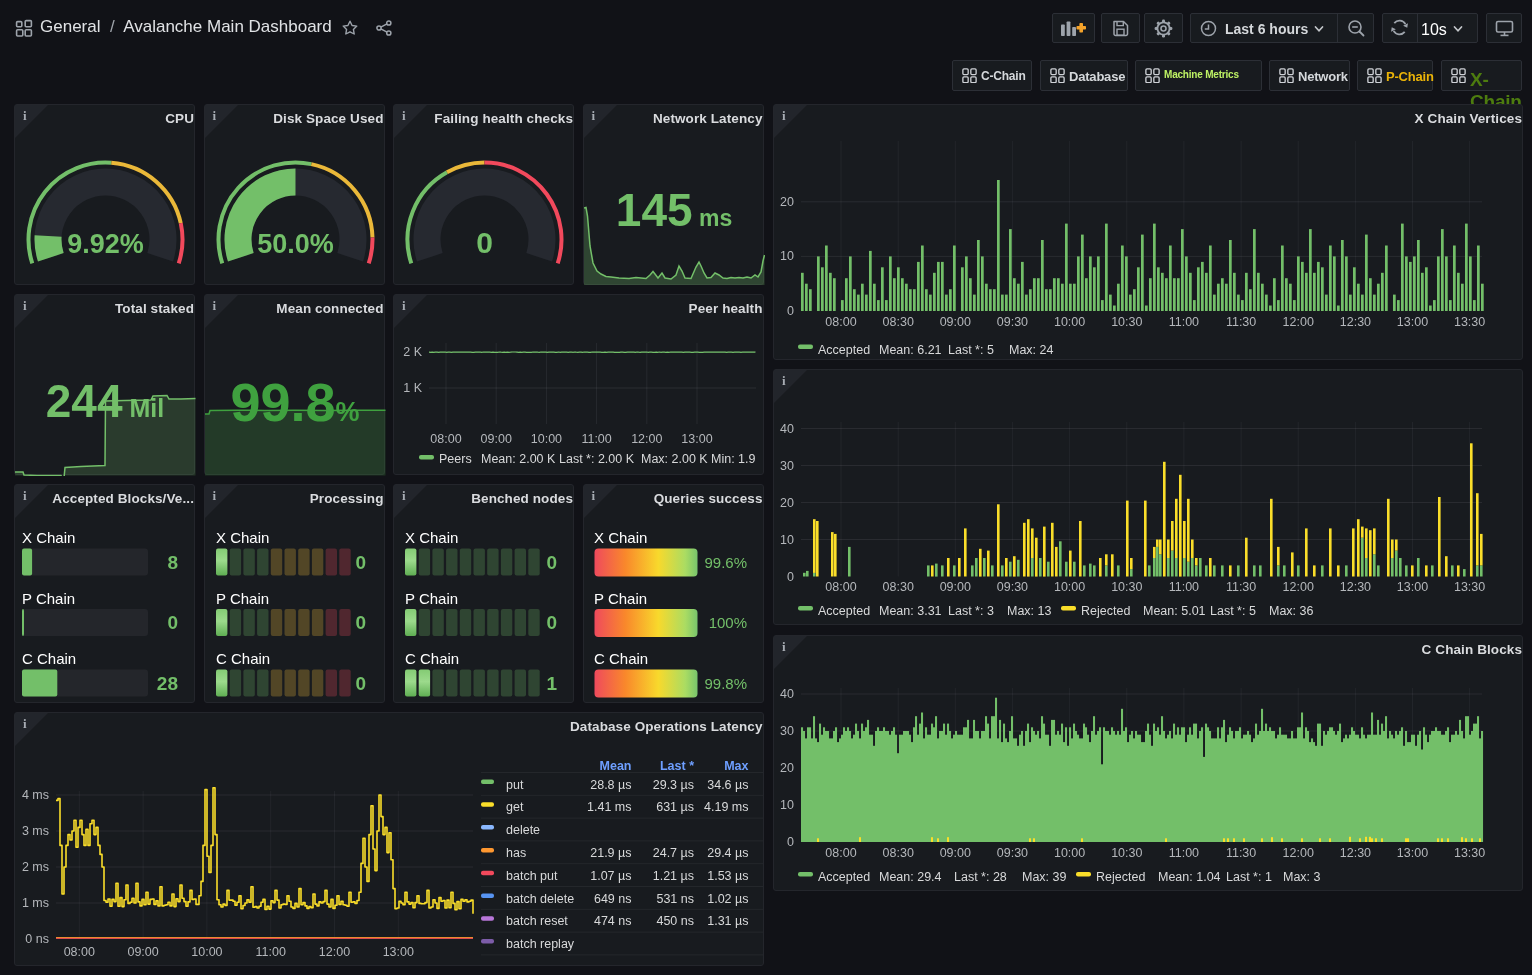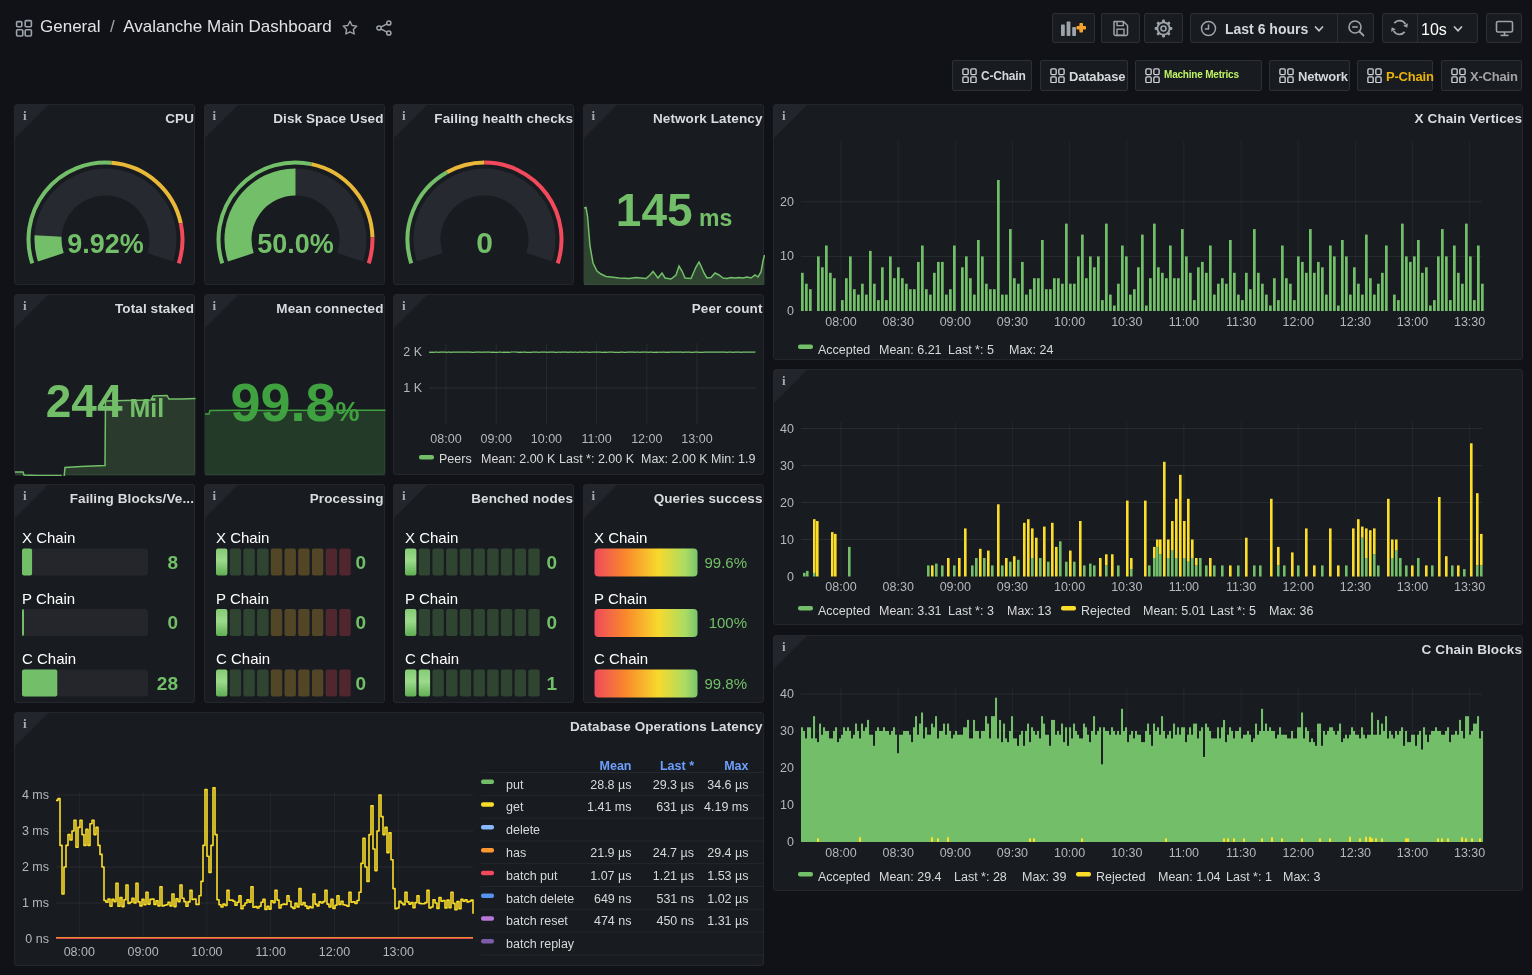--- a/index.html
+++ b/index.html
@@ -161,7 +161,7 @@
       <rect x="10" y="10" width="6" height="6.5" rx="1.2"></rect>
     </g>
   </svg>
-<div class="abs" style="left:1470px;top:69px;font-size:13px;font-weight:700;letter-spacing:-0.2px;color:#a3a3a3">X-Chain</div>
+<div class="abs" style="left:1470px;top:69px;font-size:19px;font-weight:700;letter-spacing:-0.2px;color:#4d7c0f">X-Chain</div>
 <div class="panel" style="left:14px;top:103.5px;width:181px;height:181.5px">
 <div class="corner"></div>
     <div class="cinfo">i</div>

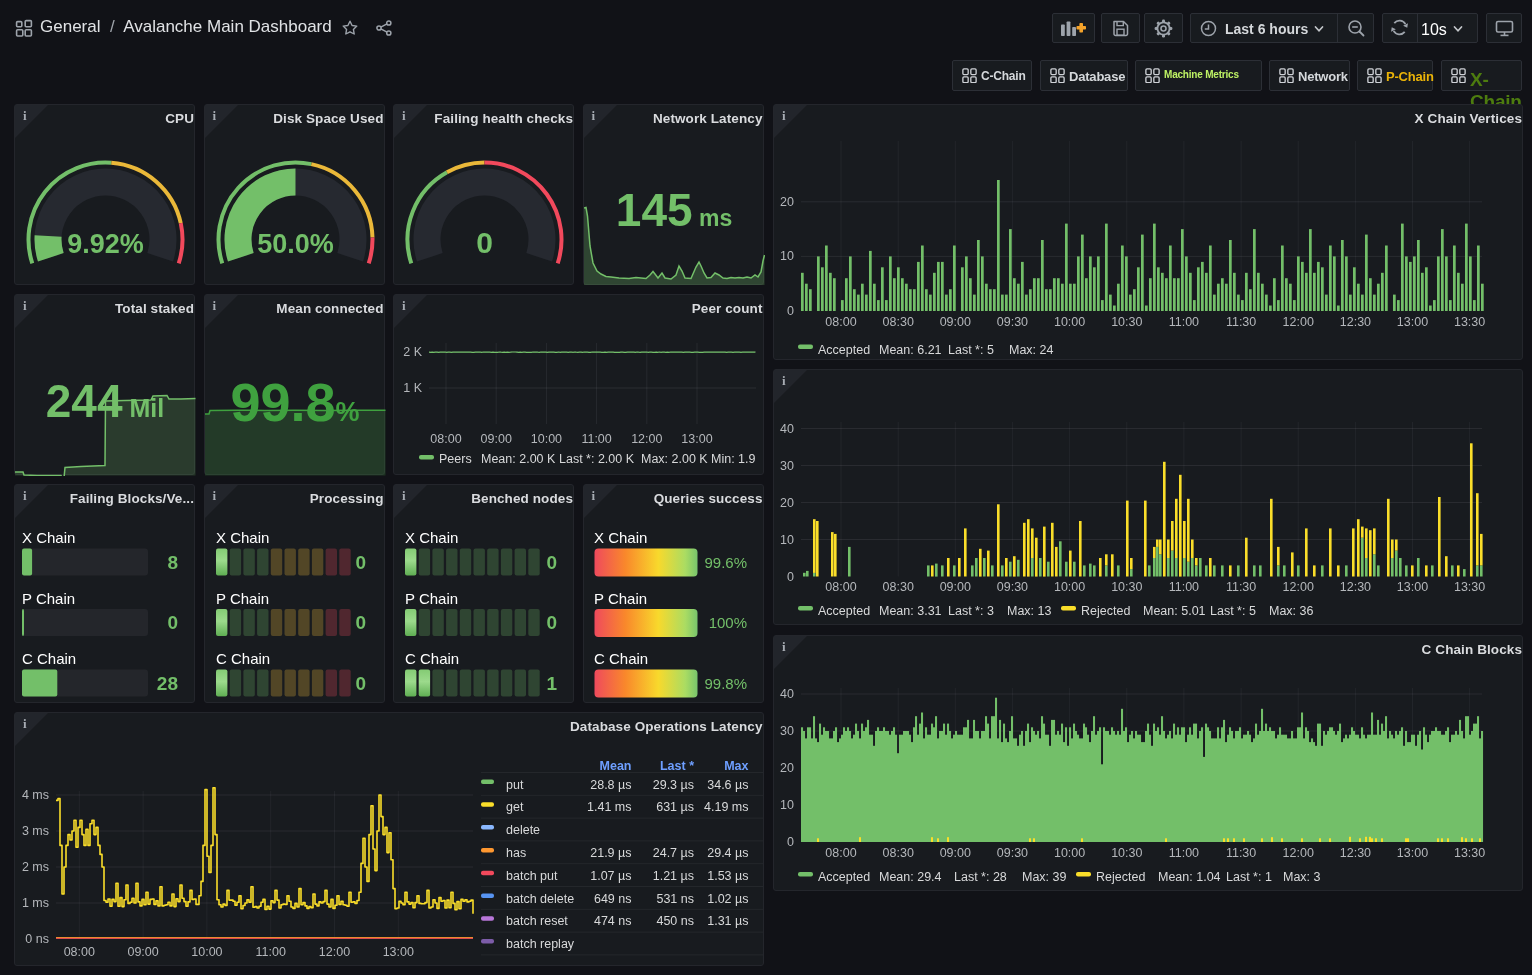--- a/index.html
+++ b/index.html
@@ -233,7 +233,7 @@
 <div class="panel" style="left:393px;top:294px;width:370.5px;height:181px">
 <div class="corner"></div>
     <div class="cinfo">i</div>
-<div class="ptitle">Peer count</div>
+<div class="ptitle">Peer health</div>
 <svg class="abs" style="left:0;top:0" width="370" height="181" viewBox="0 0 370 181">
       <line x1="35" y1="57" x2="362" y2="57" stroke="rgba(240,245,255,0.09)" stroke-width="1"></line>
       <line x1="35" y1="93" x2="362" y2="93" stroke="rgba(240,245,255,0.09)" stroke-width="1"></line>

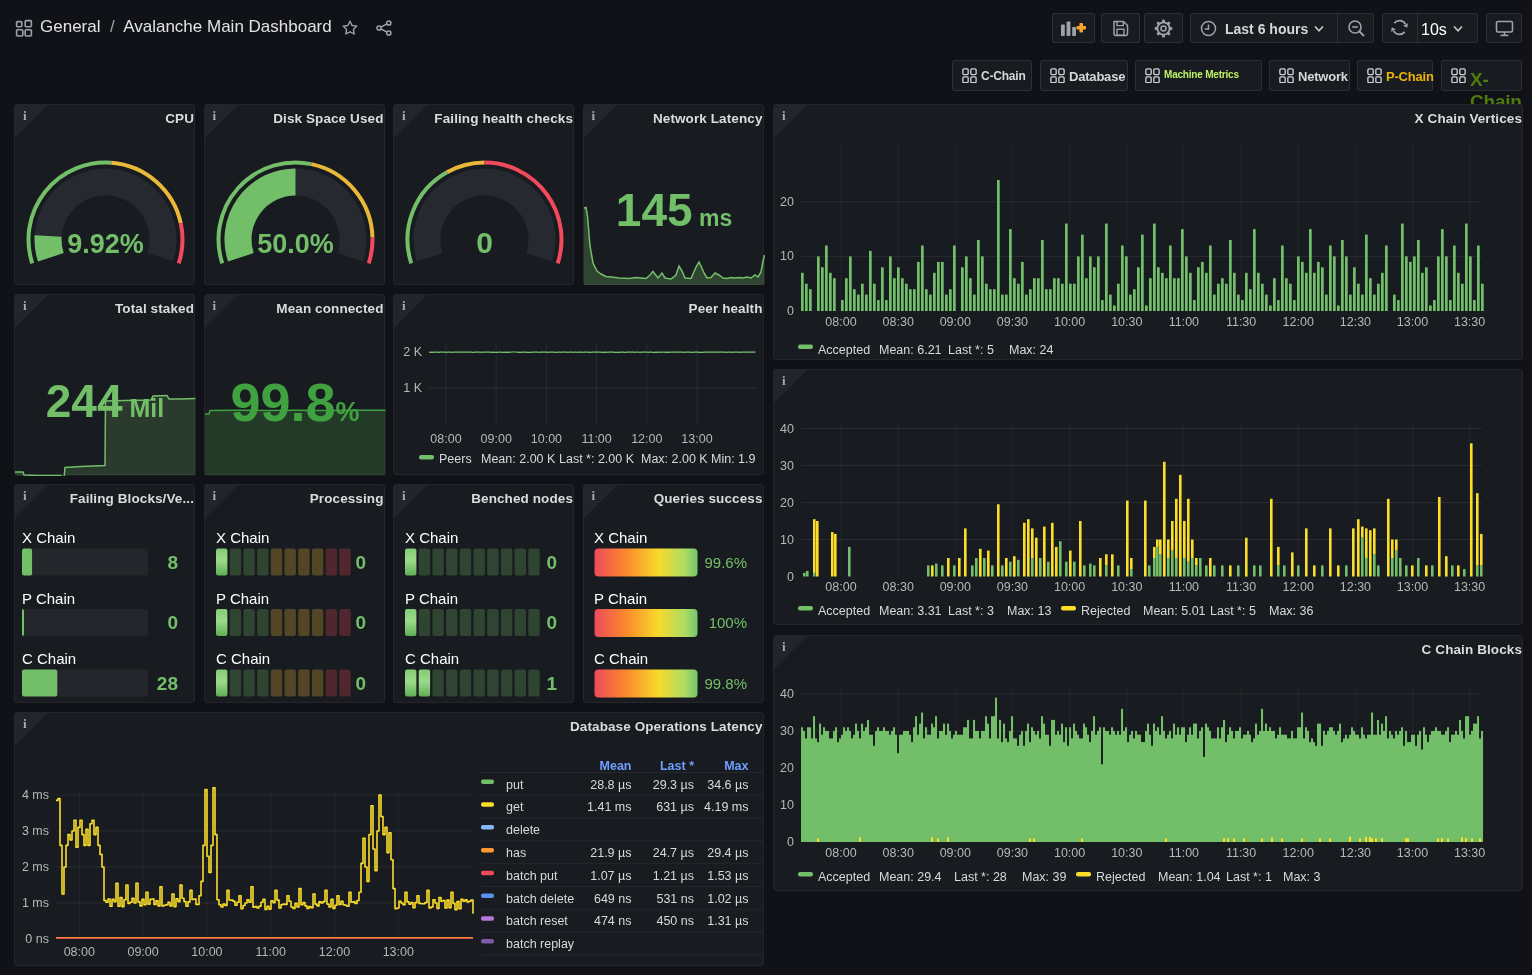--- a/index.html
+++ b/index.html
@@ -263,7 +263,7 @@
 <div class="panel" style="left:14px;top:484px;width:181px;height:219px">
 <div class="corner"></div>
     <div class="cinfo">i</div>
-<div class="ptitle">Failing Blocks/Ve...</div>
+<div class="ptitle">Accepted Blocks/Ve...</div>
 <svg class="abs" style="left:0;top:0" width="181" height="219" viewBox="0 0 181 219">
       <text x="7" y="58" font-size="15" fill="#ffffff">X Chain</text>
       <rect x="7" y="63.5" width="126" height="27" rx="3" fill="#24262b"></rect>

